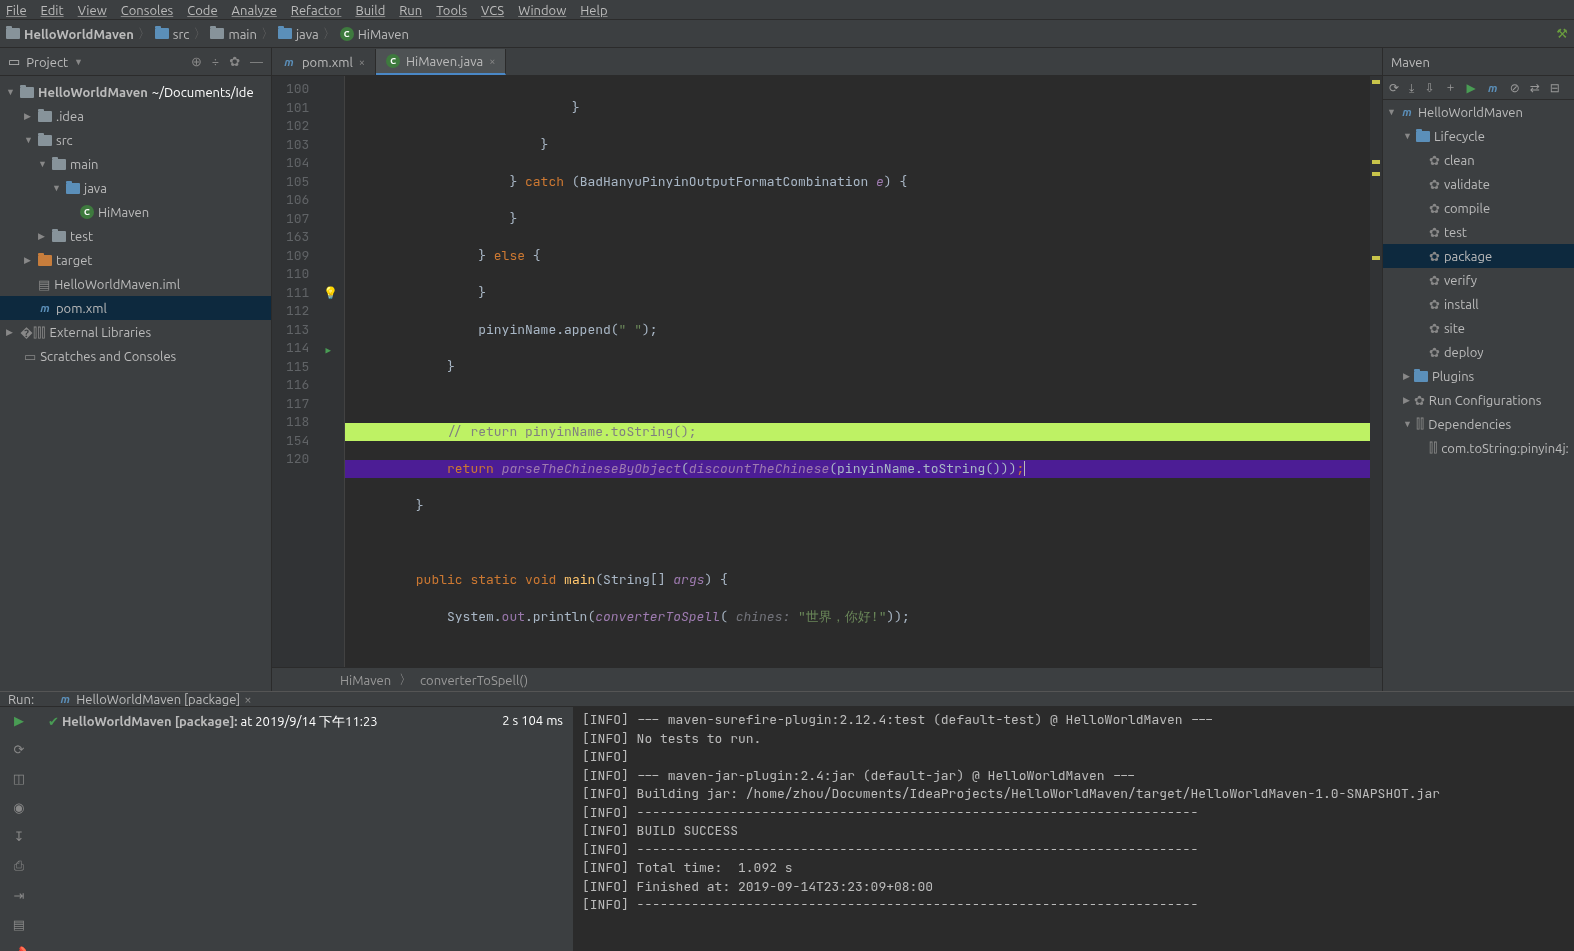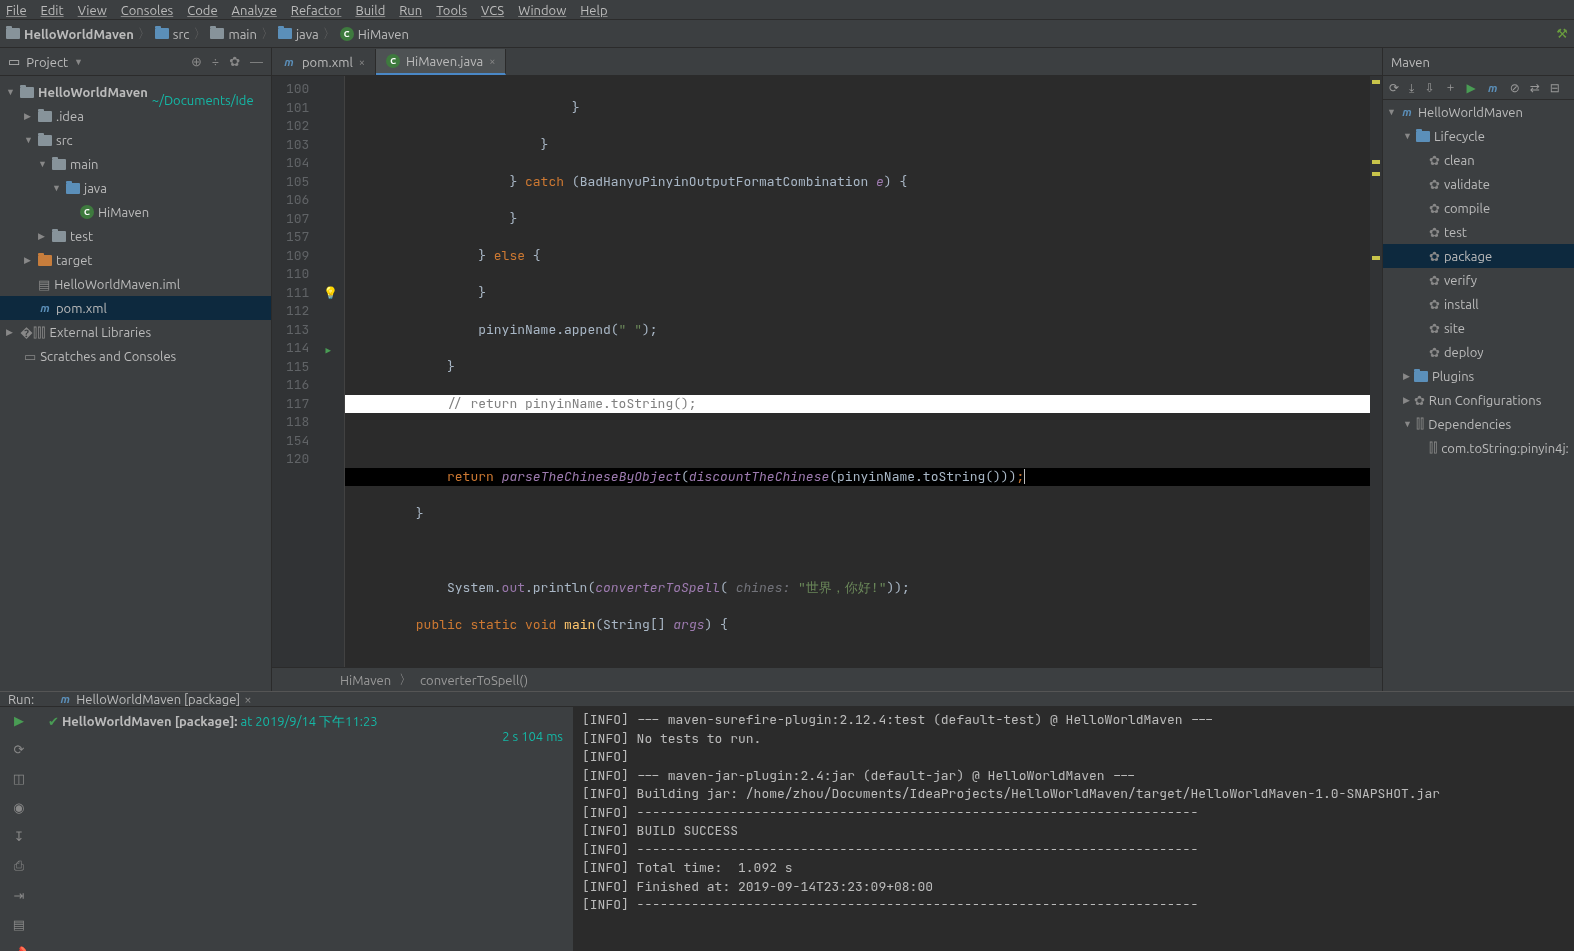--- a/index.html
+++ b/index.html
@@ -73,7 +73,7 @@
 .tree-row.selected { background: #0d293e; }
 .tree-row .arrow { width: 10px; color: #888; font-size: 9px; }
 .tree-row .indent { display: inline-block; }
-.dim { color: #14b8a6; margin-top: 16px; }
+.dim { color: #ffffff; }
 .editor-area {
   flex: 1;
   display: flex;

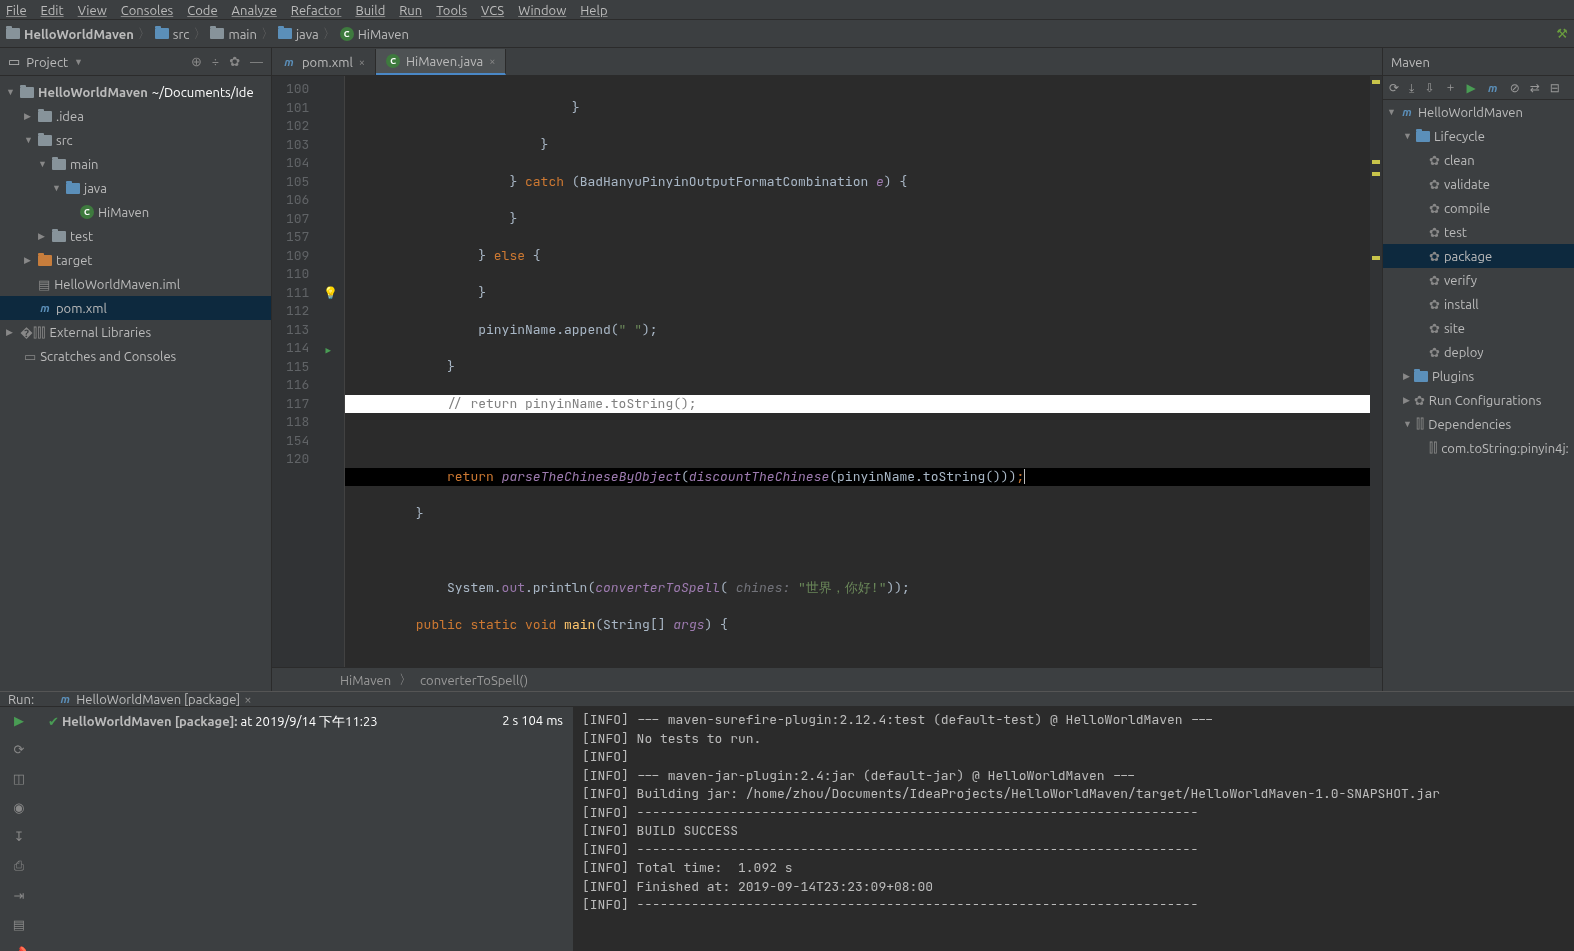--- a/index.html
+++ b/index.html
@@ -328,7 +328,7 @@
           <div>105</div>
           <div>106</div>
           <div>107</div>
-          <div>157</div>
+          <div>163</div>
           <div>109</div>
           <div>110</div>
           <div>111</div>

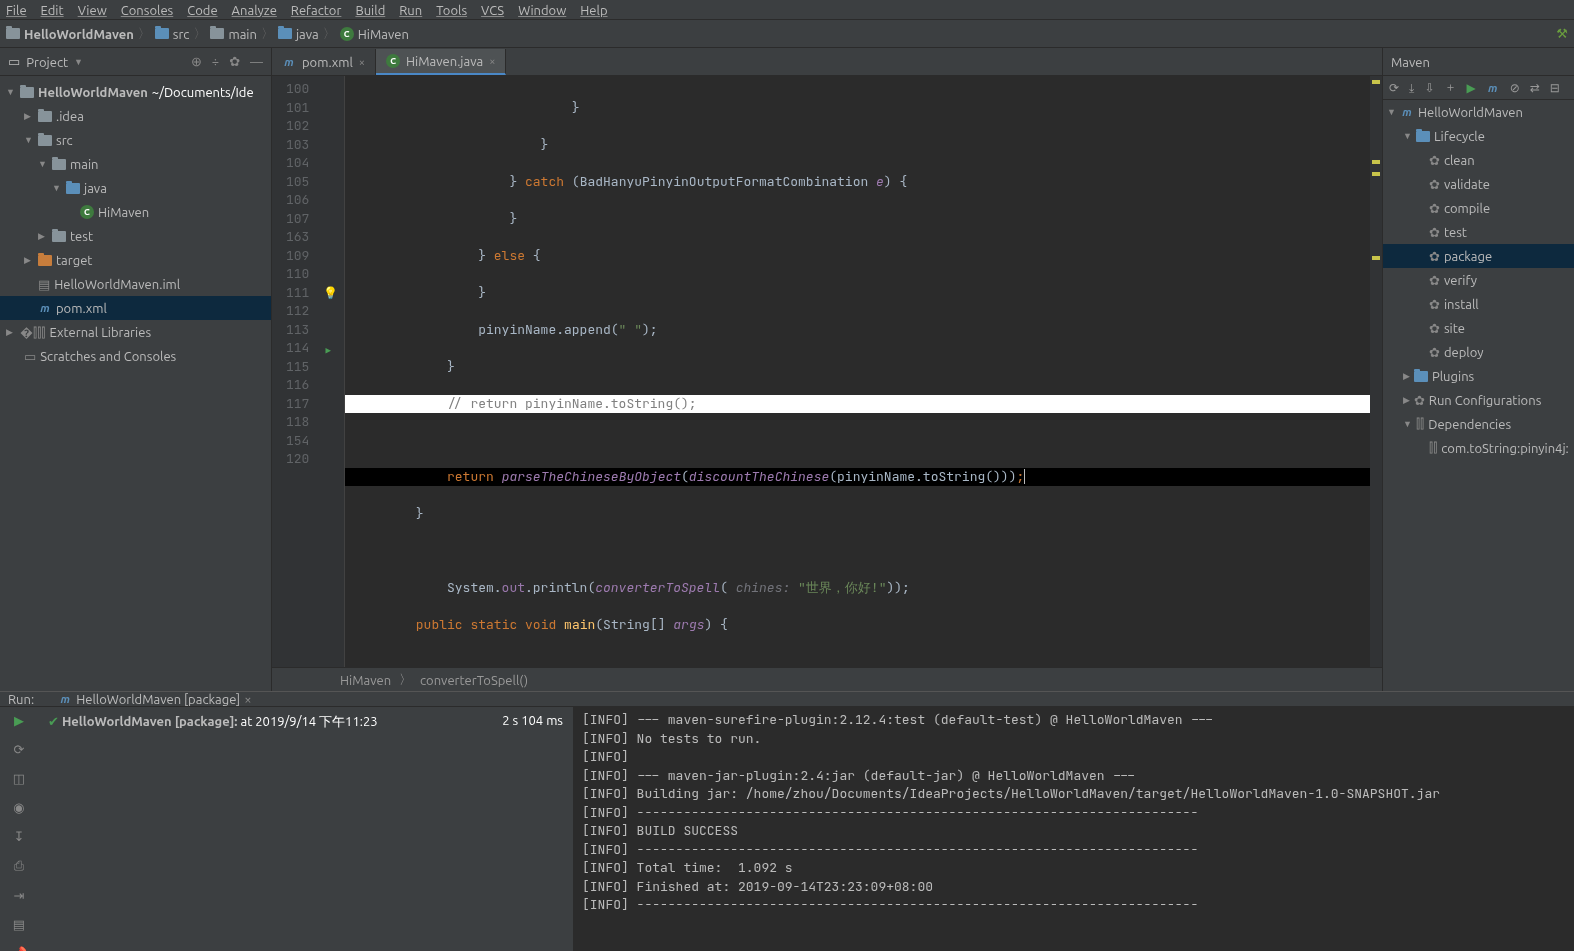--- a/index.html
+++ b/index.html
@@ -105,7 +105,7 @@
 .gutter2 { width: 28px; background: #313335; position: relative; border-right: 1px solid #424242; }
 .code { flex: 1; padding: 4px 0 0 0; color: #a9b7c6; white-space: pre; overflow: hidden; position: relative; }
 .code .row { padding-left: 8px; height: 18.5px; }
-.code .row.hl { background: #ffffff; }
+.code .row.hl { background: #bef264; margin-top: 28px; }
 .code .row.hl-strong { background: #000000; margin-top: 36px; }
 .kw { color: #cc7832; }
 .str { color: #6a8759; }

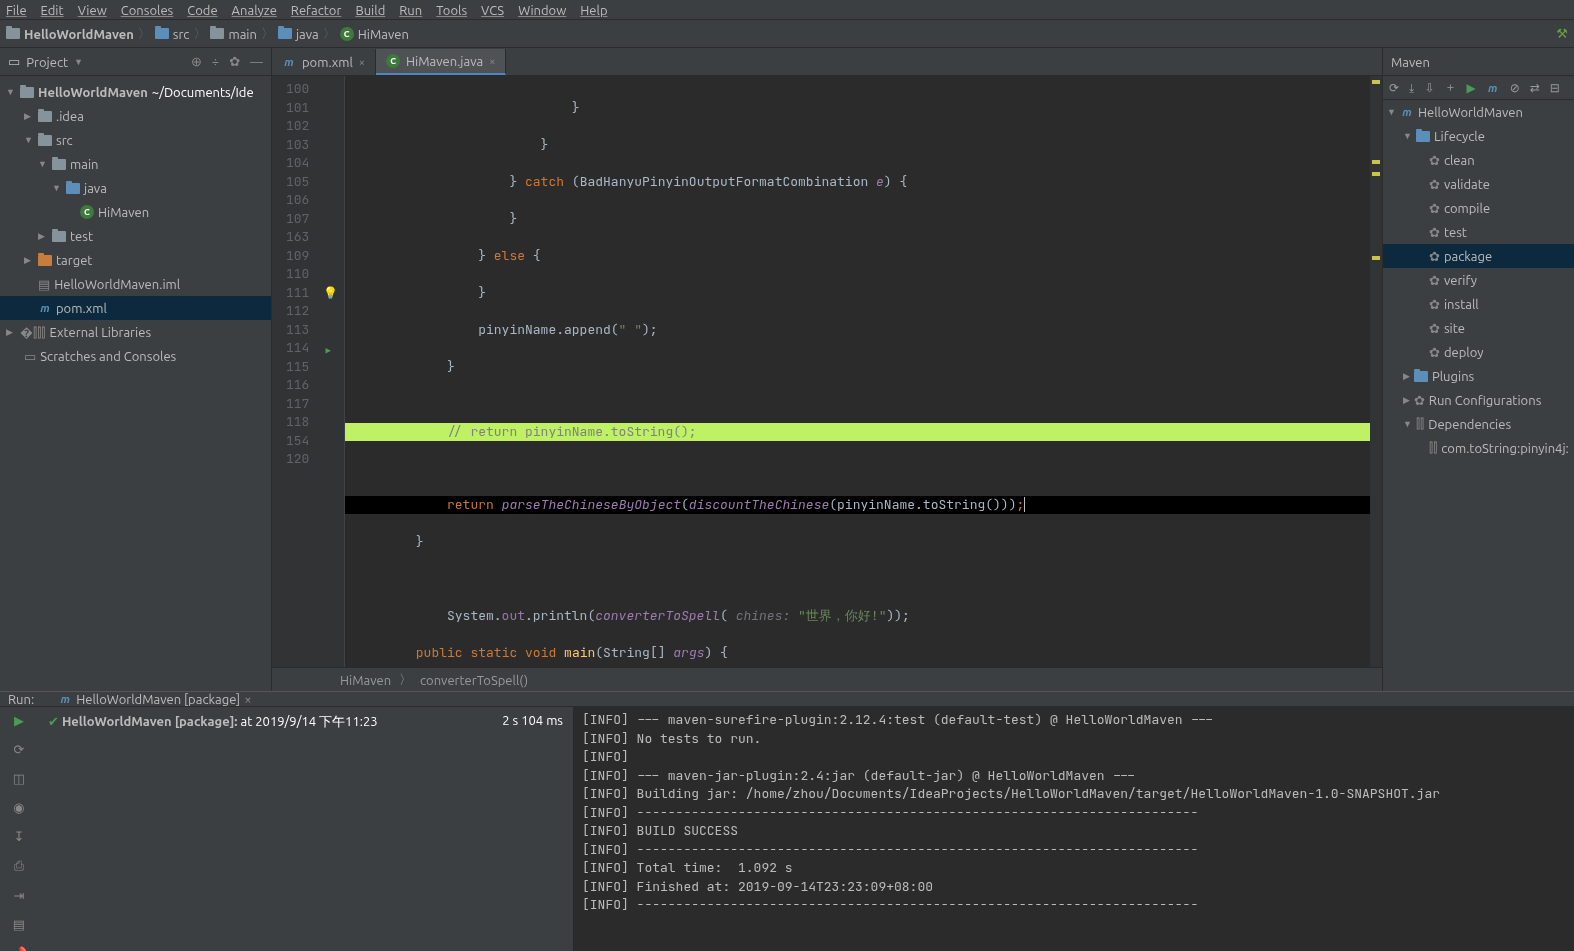--- a/index.html
+++ b/index.html
@@ -106,7 +106,7 @@
 .code { flex: 1; padding: 4px 0 0 0; color: #a9b7c6; white-space: pre; overflow: hidden; position: relative; }
 .code .row { padding-left: 8px; height: 18.5px; }
 .code .row.hl { background: #bef264; margin-top: 28px; }
-.code .row.hl-strong { background: #000000; margin-top: 36px; }
+.code .row.hl-strong { background: #4c1d95; }
 .kw { color: #cc7832; }
 .str { color: #6a8759; }
 .cmt { color: #808080; }

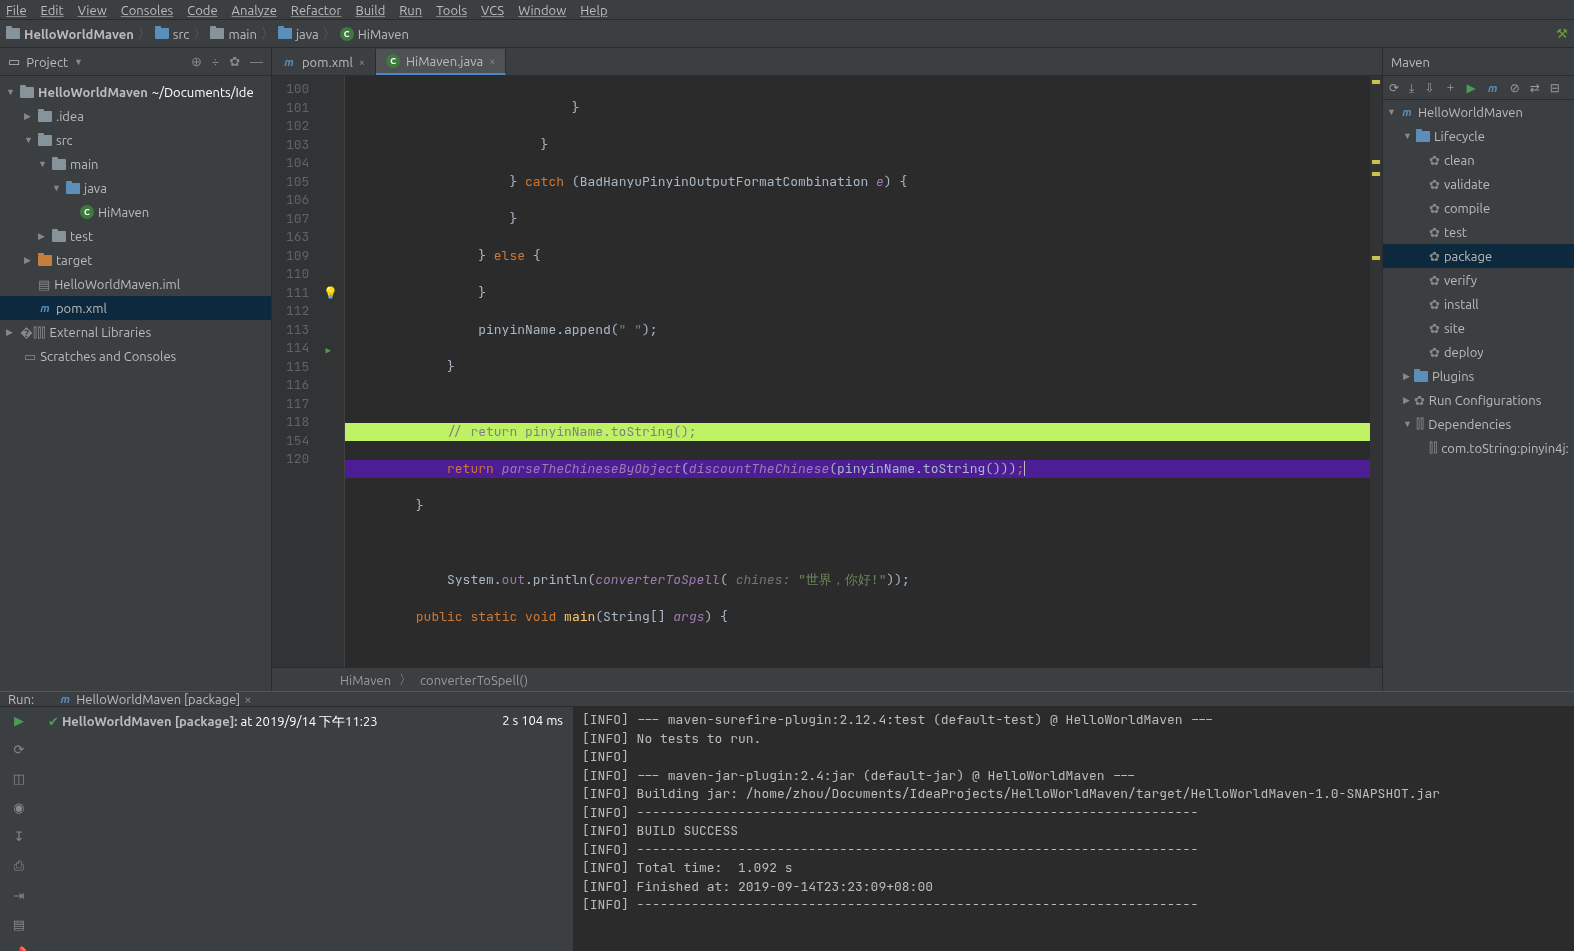--- a/index.html
+++ b/index.html
@@ -359,8 +359,8 @@
 <div class="row hl-strong">            <span class="kw">return</span> <span class="ital">parseTheChineseByObject</span>(<span class="ital">discountTheChinese</span>(pinyinName.toString()))<span class="tok-orange">;</span><span style="border-left:1px solid #bbb;height:15px;display:inline-block;vertical-align:middle"></span></div>
 <div class="row">        }</div>
 <div class="row"> </div>
+<div class="row">        <span class="kw">public</span> <span class="kw">static</span> <span class="kw">void</span> <span class="fn">main</span>(String[] <span class="ital">args</span>) {</div>
 <div class="row">            System.<span class="id">out</span>.println(<span class="ital">converterToSpell</span>( <span class="param">chines:</span> <span class="str">"世界，你好!"</span>));</div>
-<div class="row">        <span class="kw">public</span> <span class="kw">static</span> <span class="kw">void</span> <span class="fn">main</span>(String[] <span class="ital">args</span>) {</div>
 
 
 

